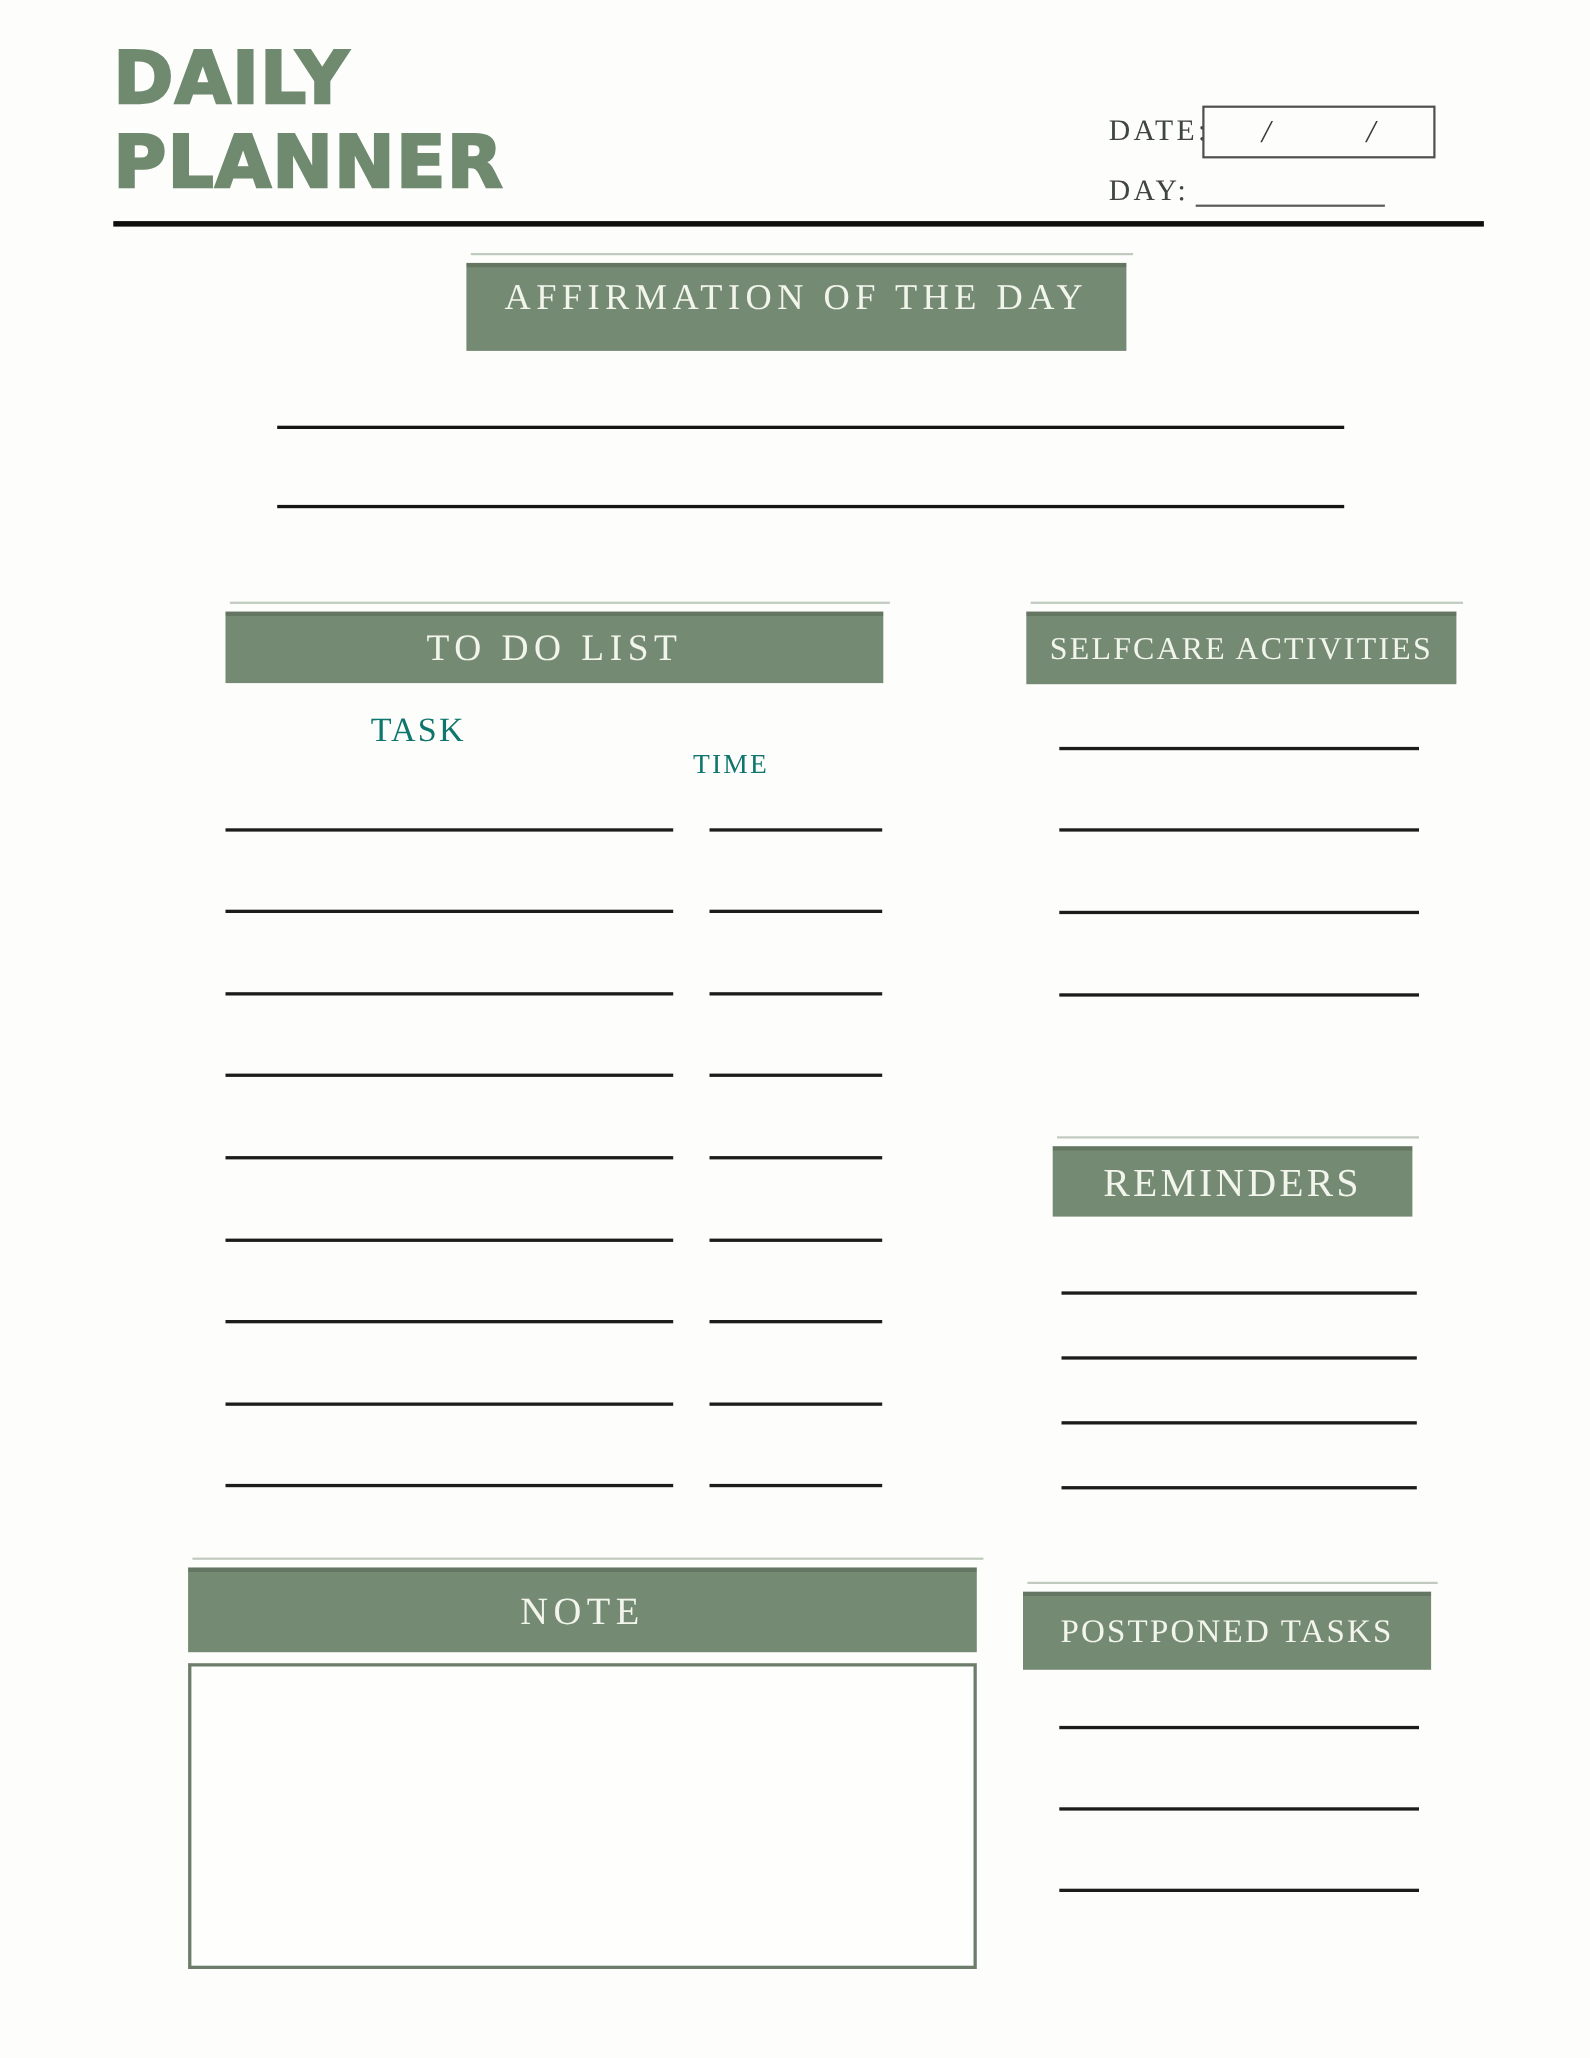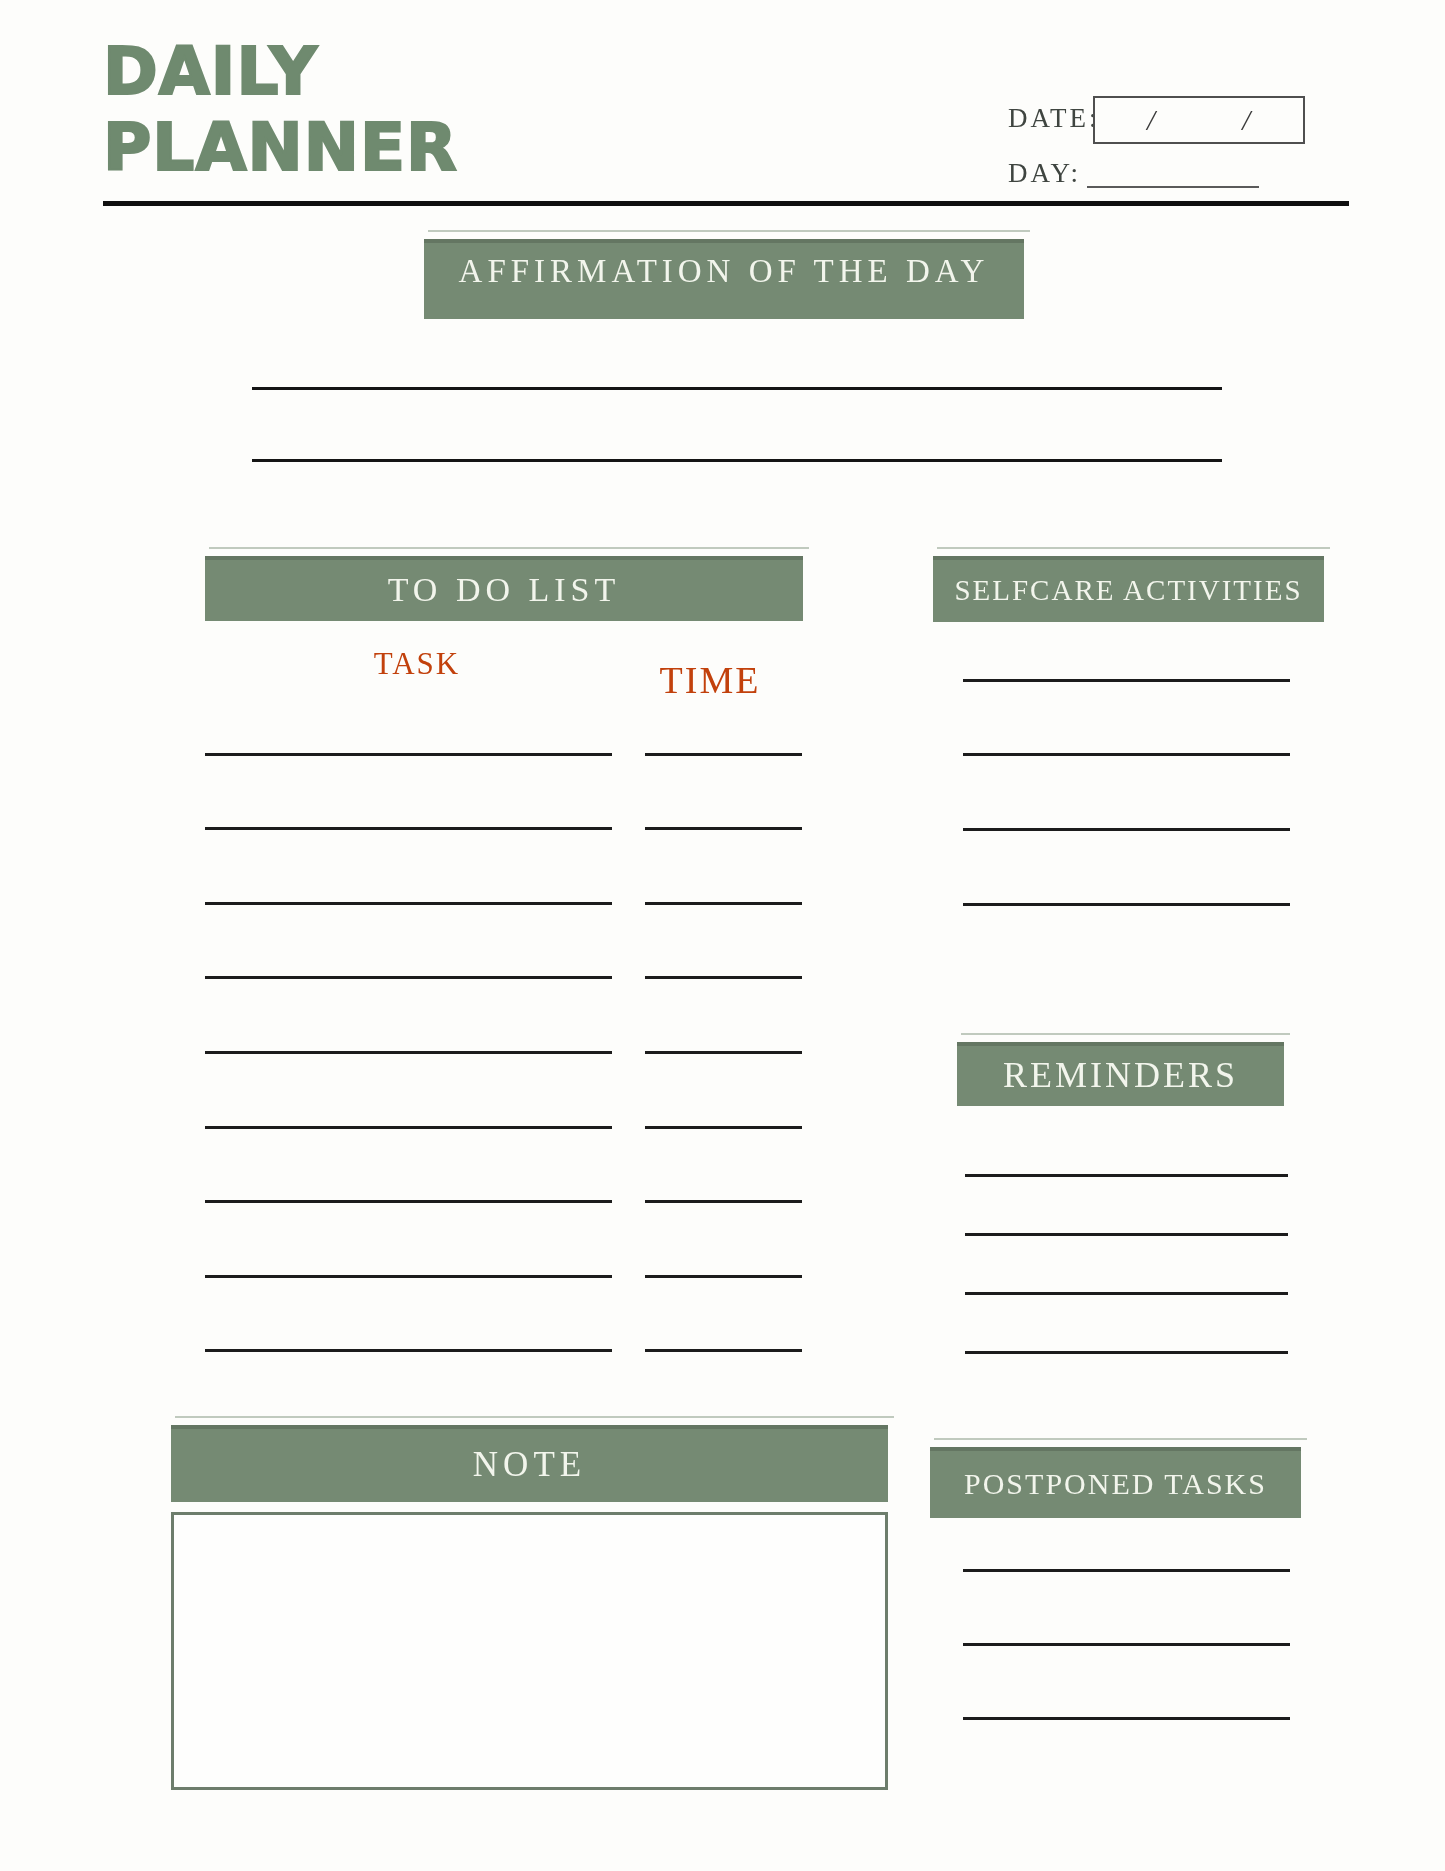--- a/index.html
+++ b/index.html
@@ -89,7 +89,7 @@
   .postponed-lines > div{height:74px;border-bottom:3px solid var(--ink);}
 
   
-  .col-header{position:absolute;font-size:31px;letter-spacing:2px;color:#c2410c;text-align:center;}
+  .col-header{position:absolute;font-size:31px;letter-spacing:2px;color:#0f766e;}
   .task-header{left:337px;top:646px;width:160px;}
   .time-header{left:630px;top:658px;width:160px;font-size:38px;}
 

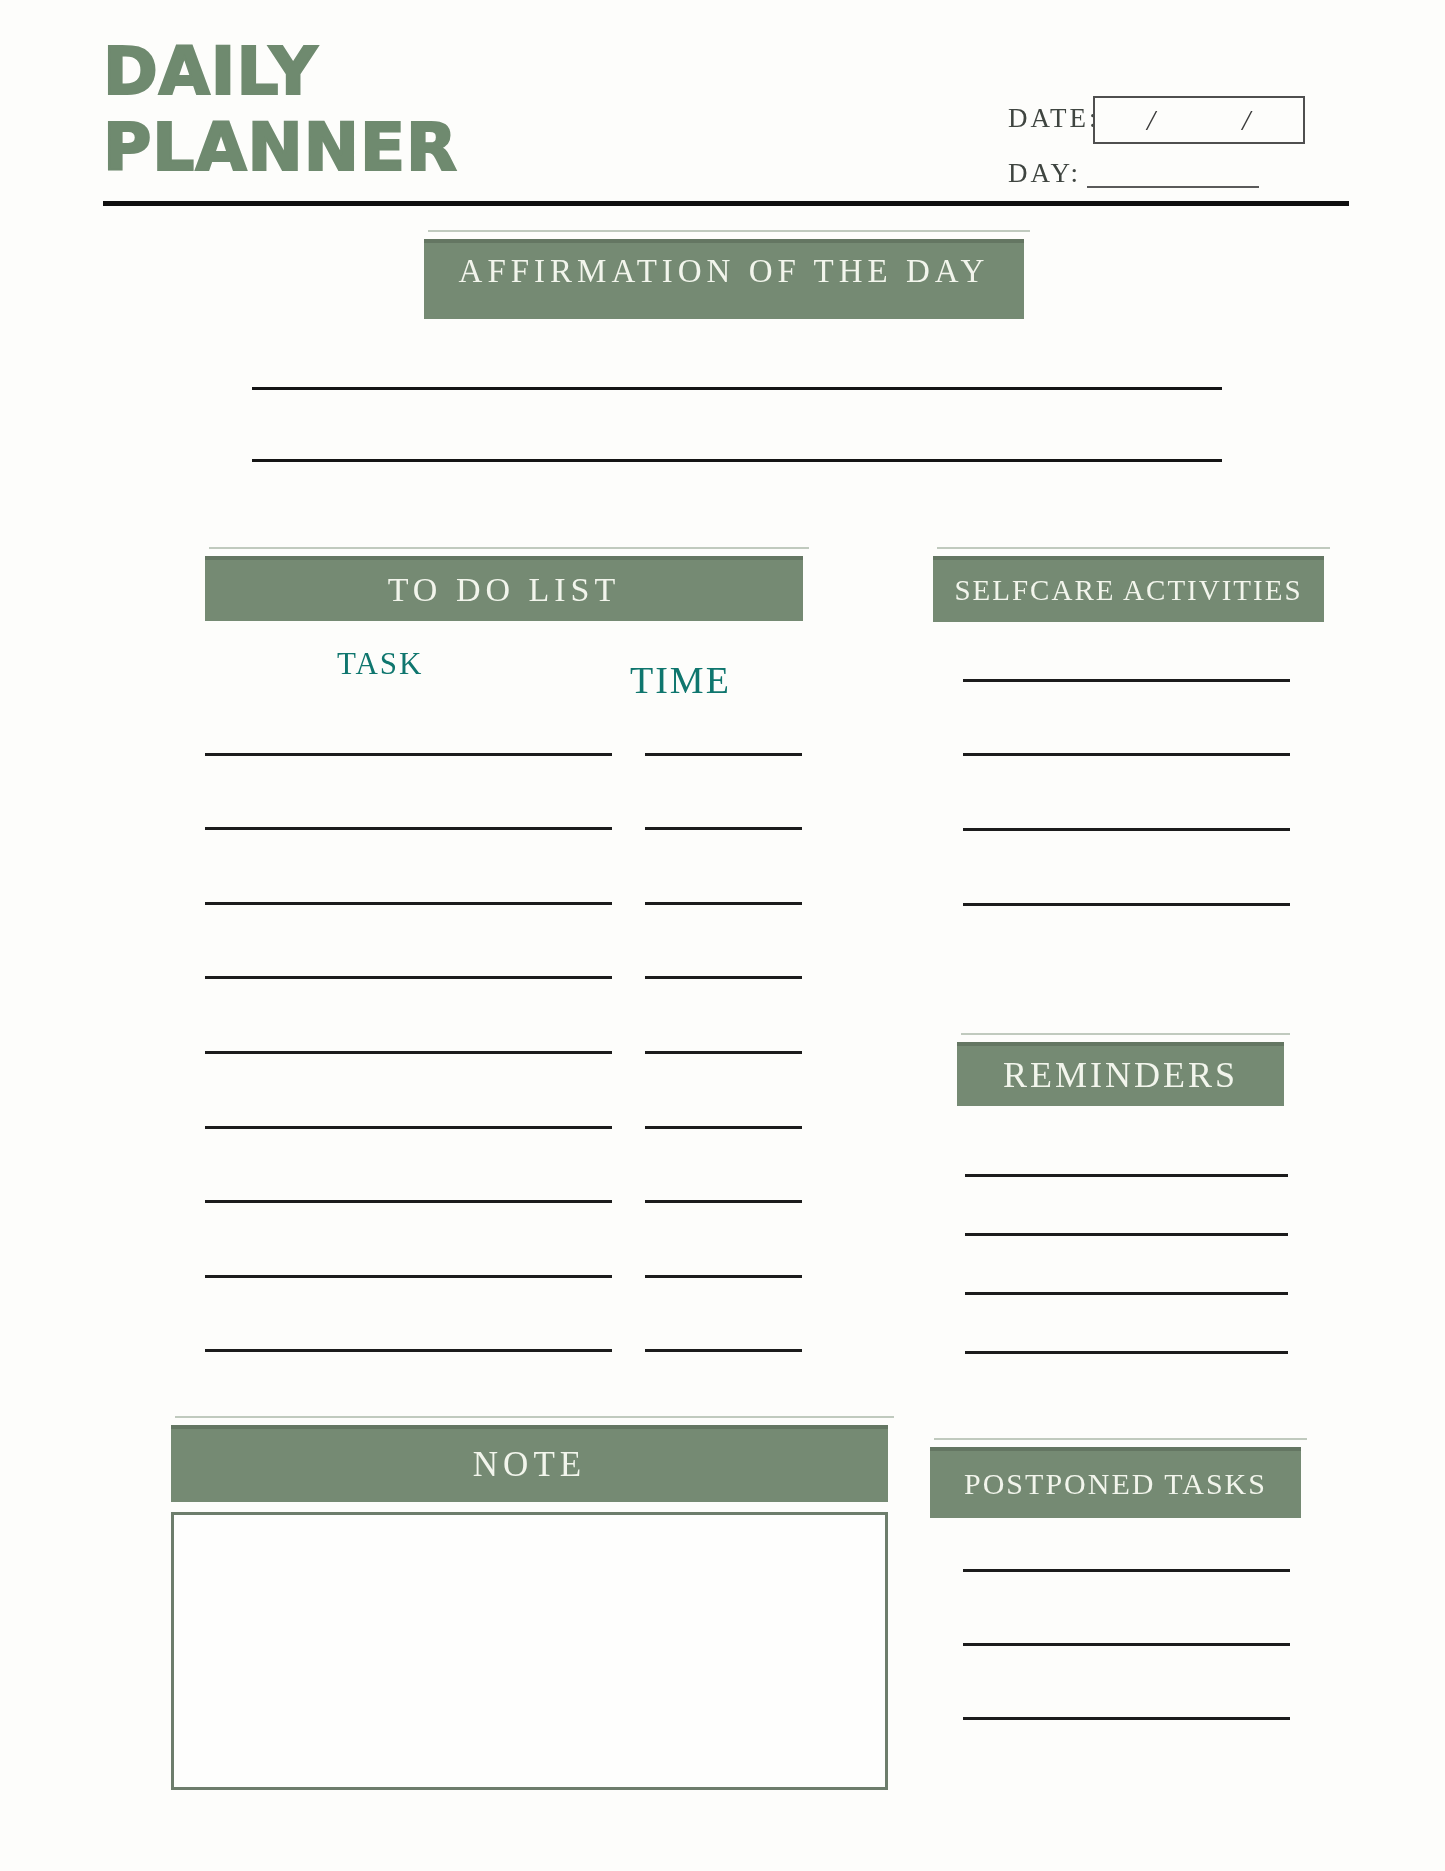--- a/index.html
+++ b/index.html
@@ -91,7 +91,7 @@
   
   .col-header{position:absolute;font-size:31px;letter-spacing:2px;color:#0f766e;}
   .task-header{left:337px;top:646px;width:160px;}
-  .time-header{left:630px;top:658px;width:160px;font-size:38px;}
+  .time-header{left:630px;top:682px;width:160px;font-size:25px;}
 
   
   .note-box{

